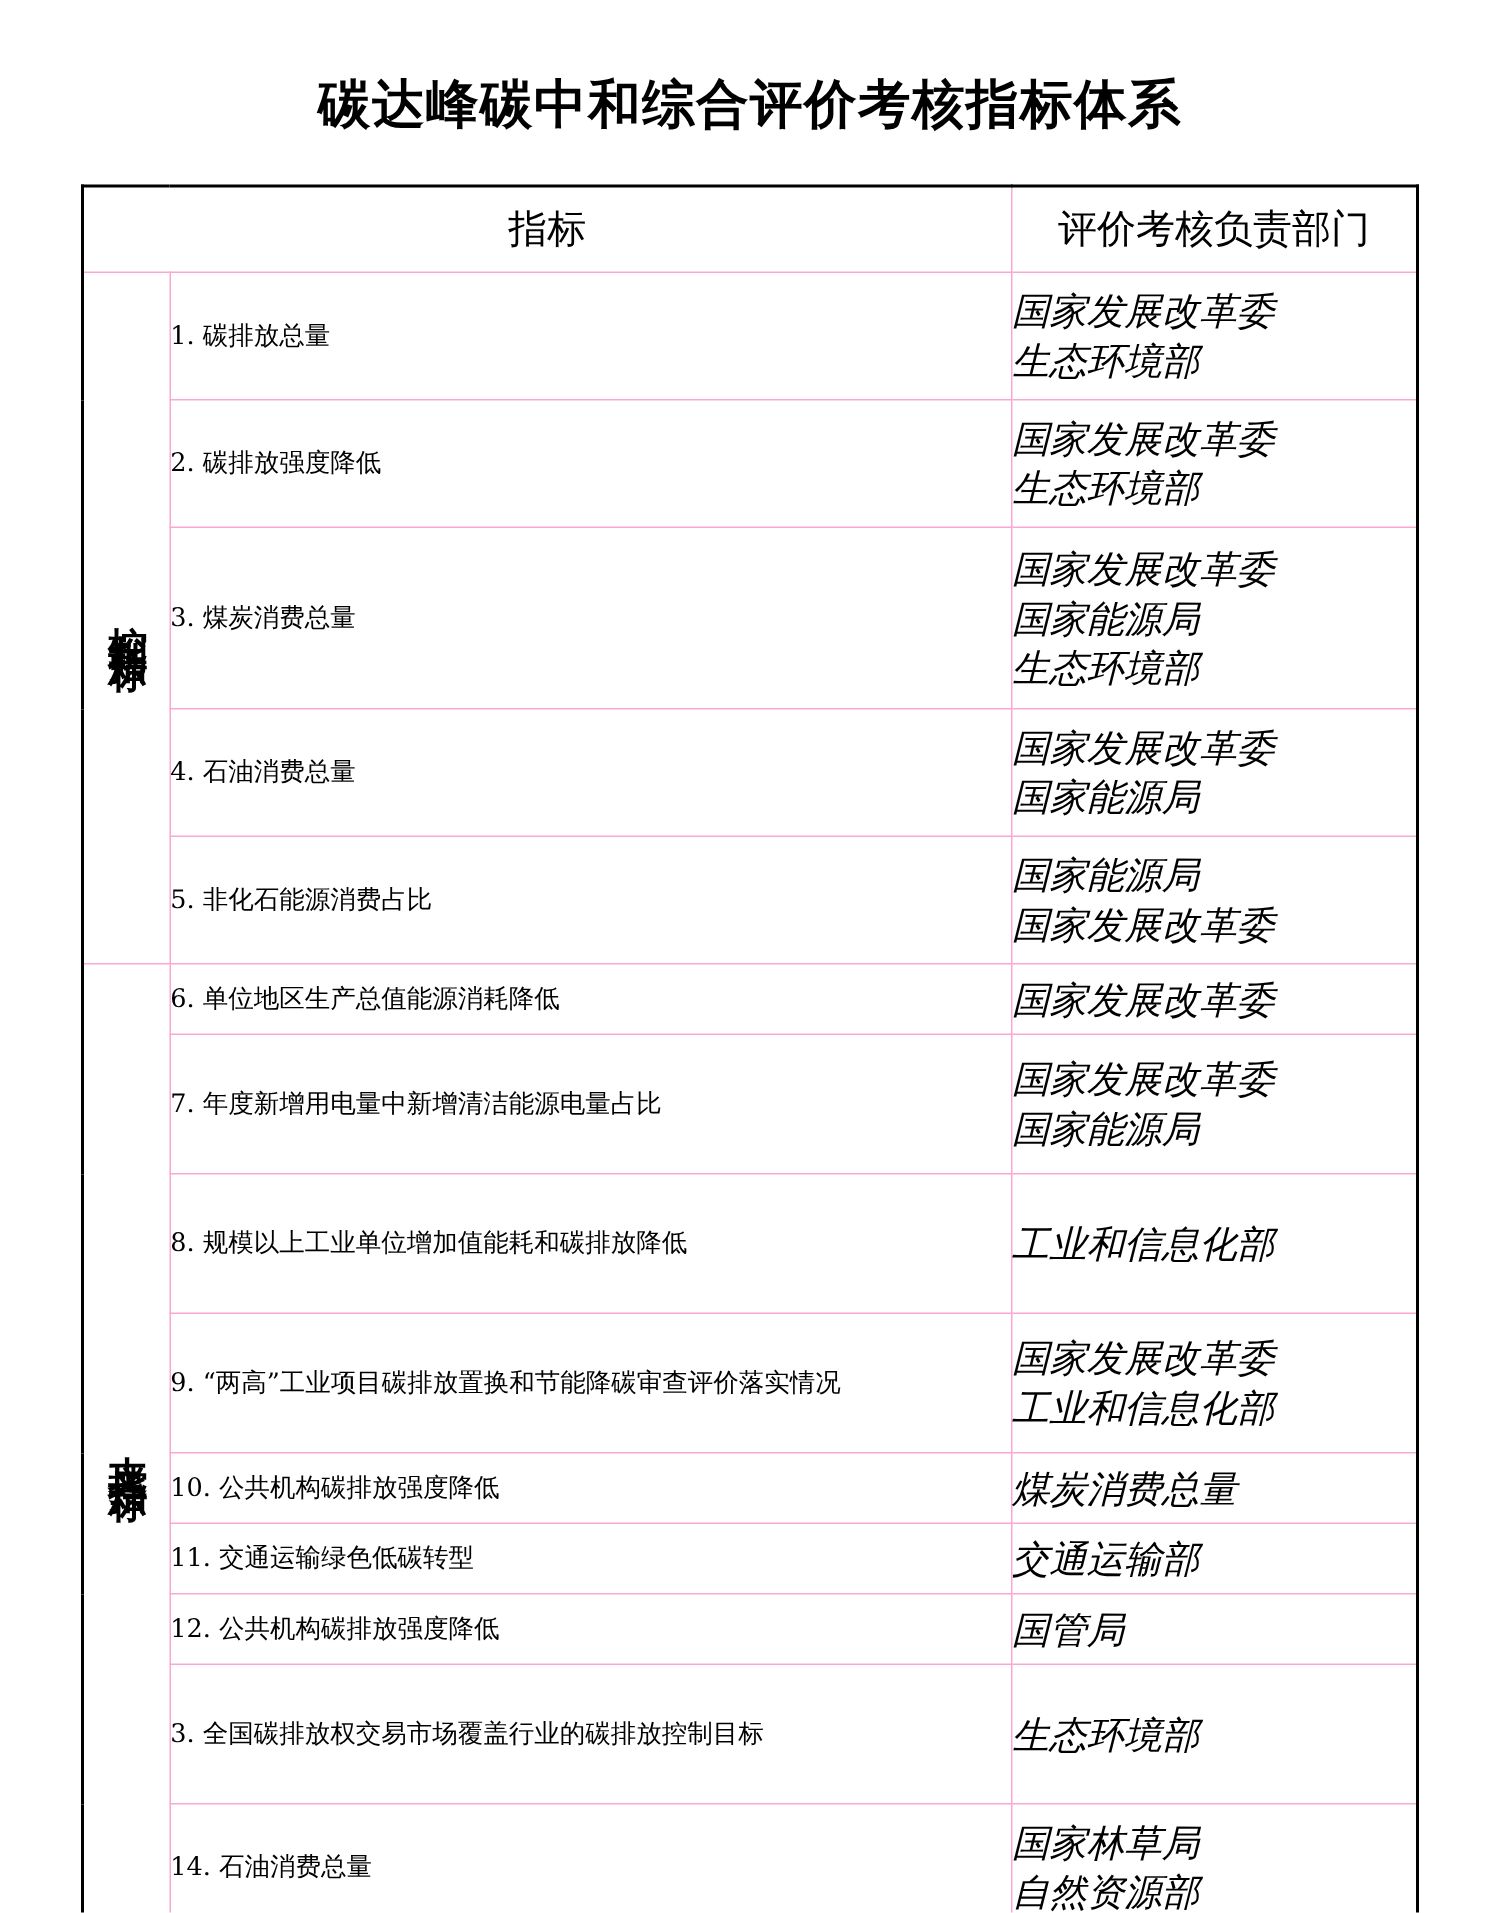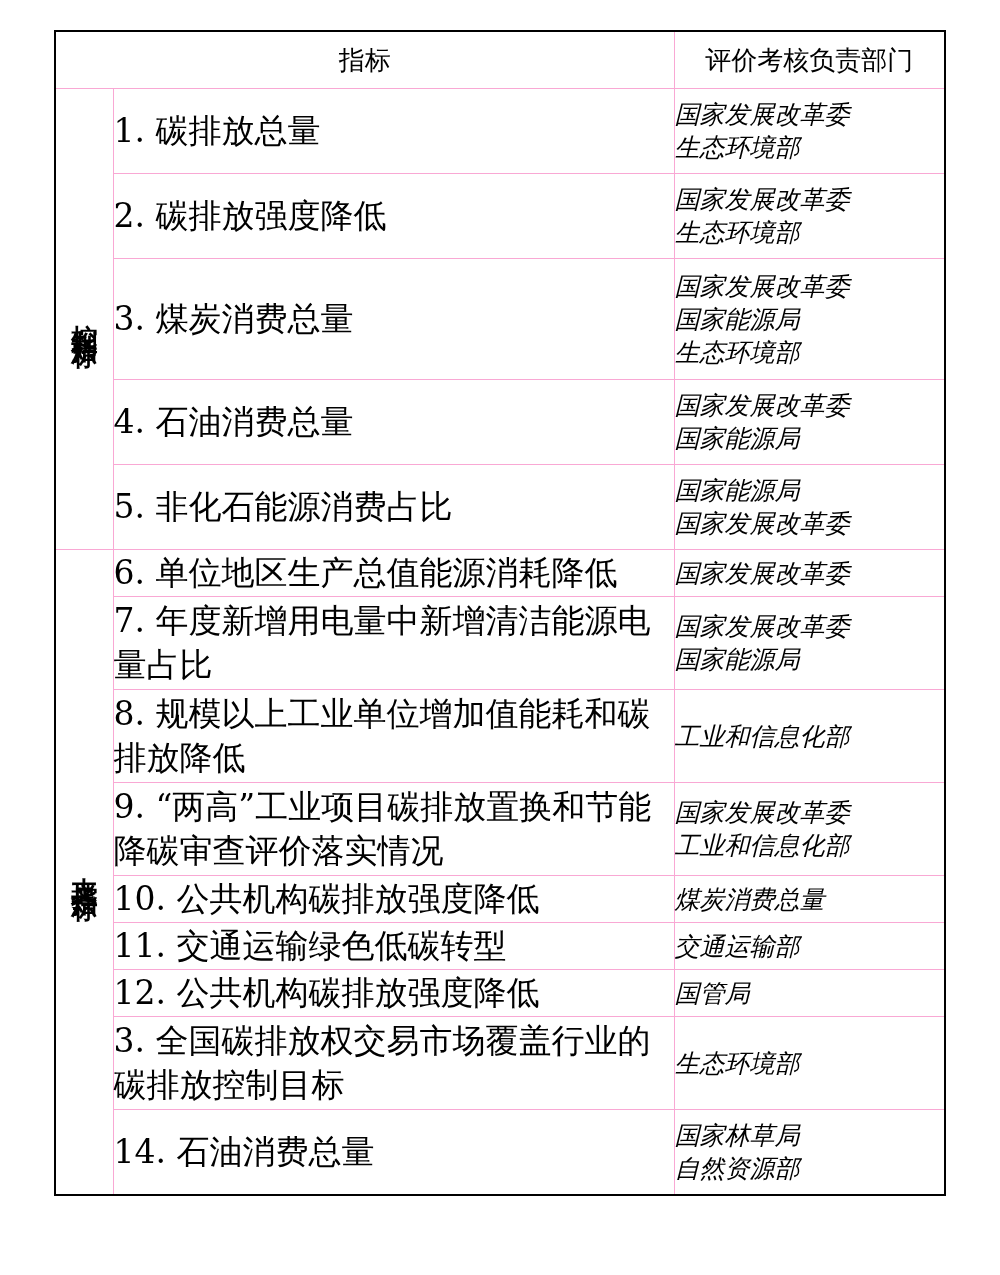--- a/index.html
+++ b/index.html
@@ -104,6 +104,7 @@
 
 <div class="page">
 
+  <h1 class="doc-title">碳达峰碳中和综合评价考核指标体系</h1>
 
   <div class="table-wrap">
     <table class="matrix">

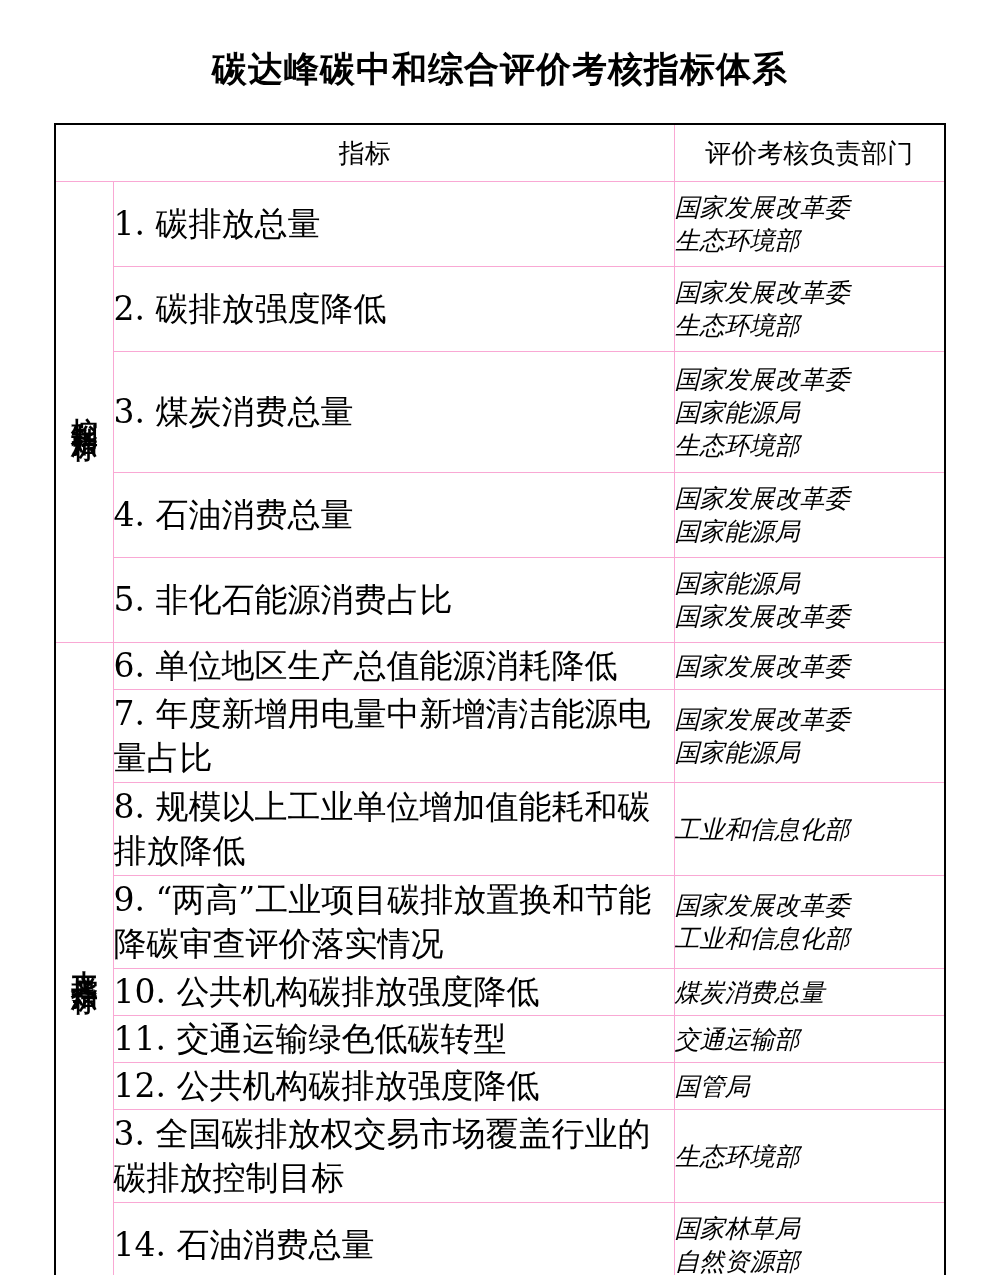--- a/index.html
+++ b/index.html
@@ -76,7 +76,7 @@
     font-weight: bold;
   }
   .idx-cell {
-    font-size: 33px;
+    font-size: 17px;
     line-height: 1.32;
     padding: 10px 6px 10px 18px;
     text-align: left;

